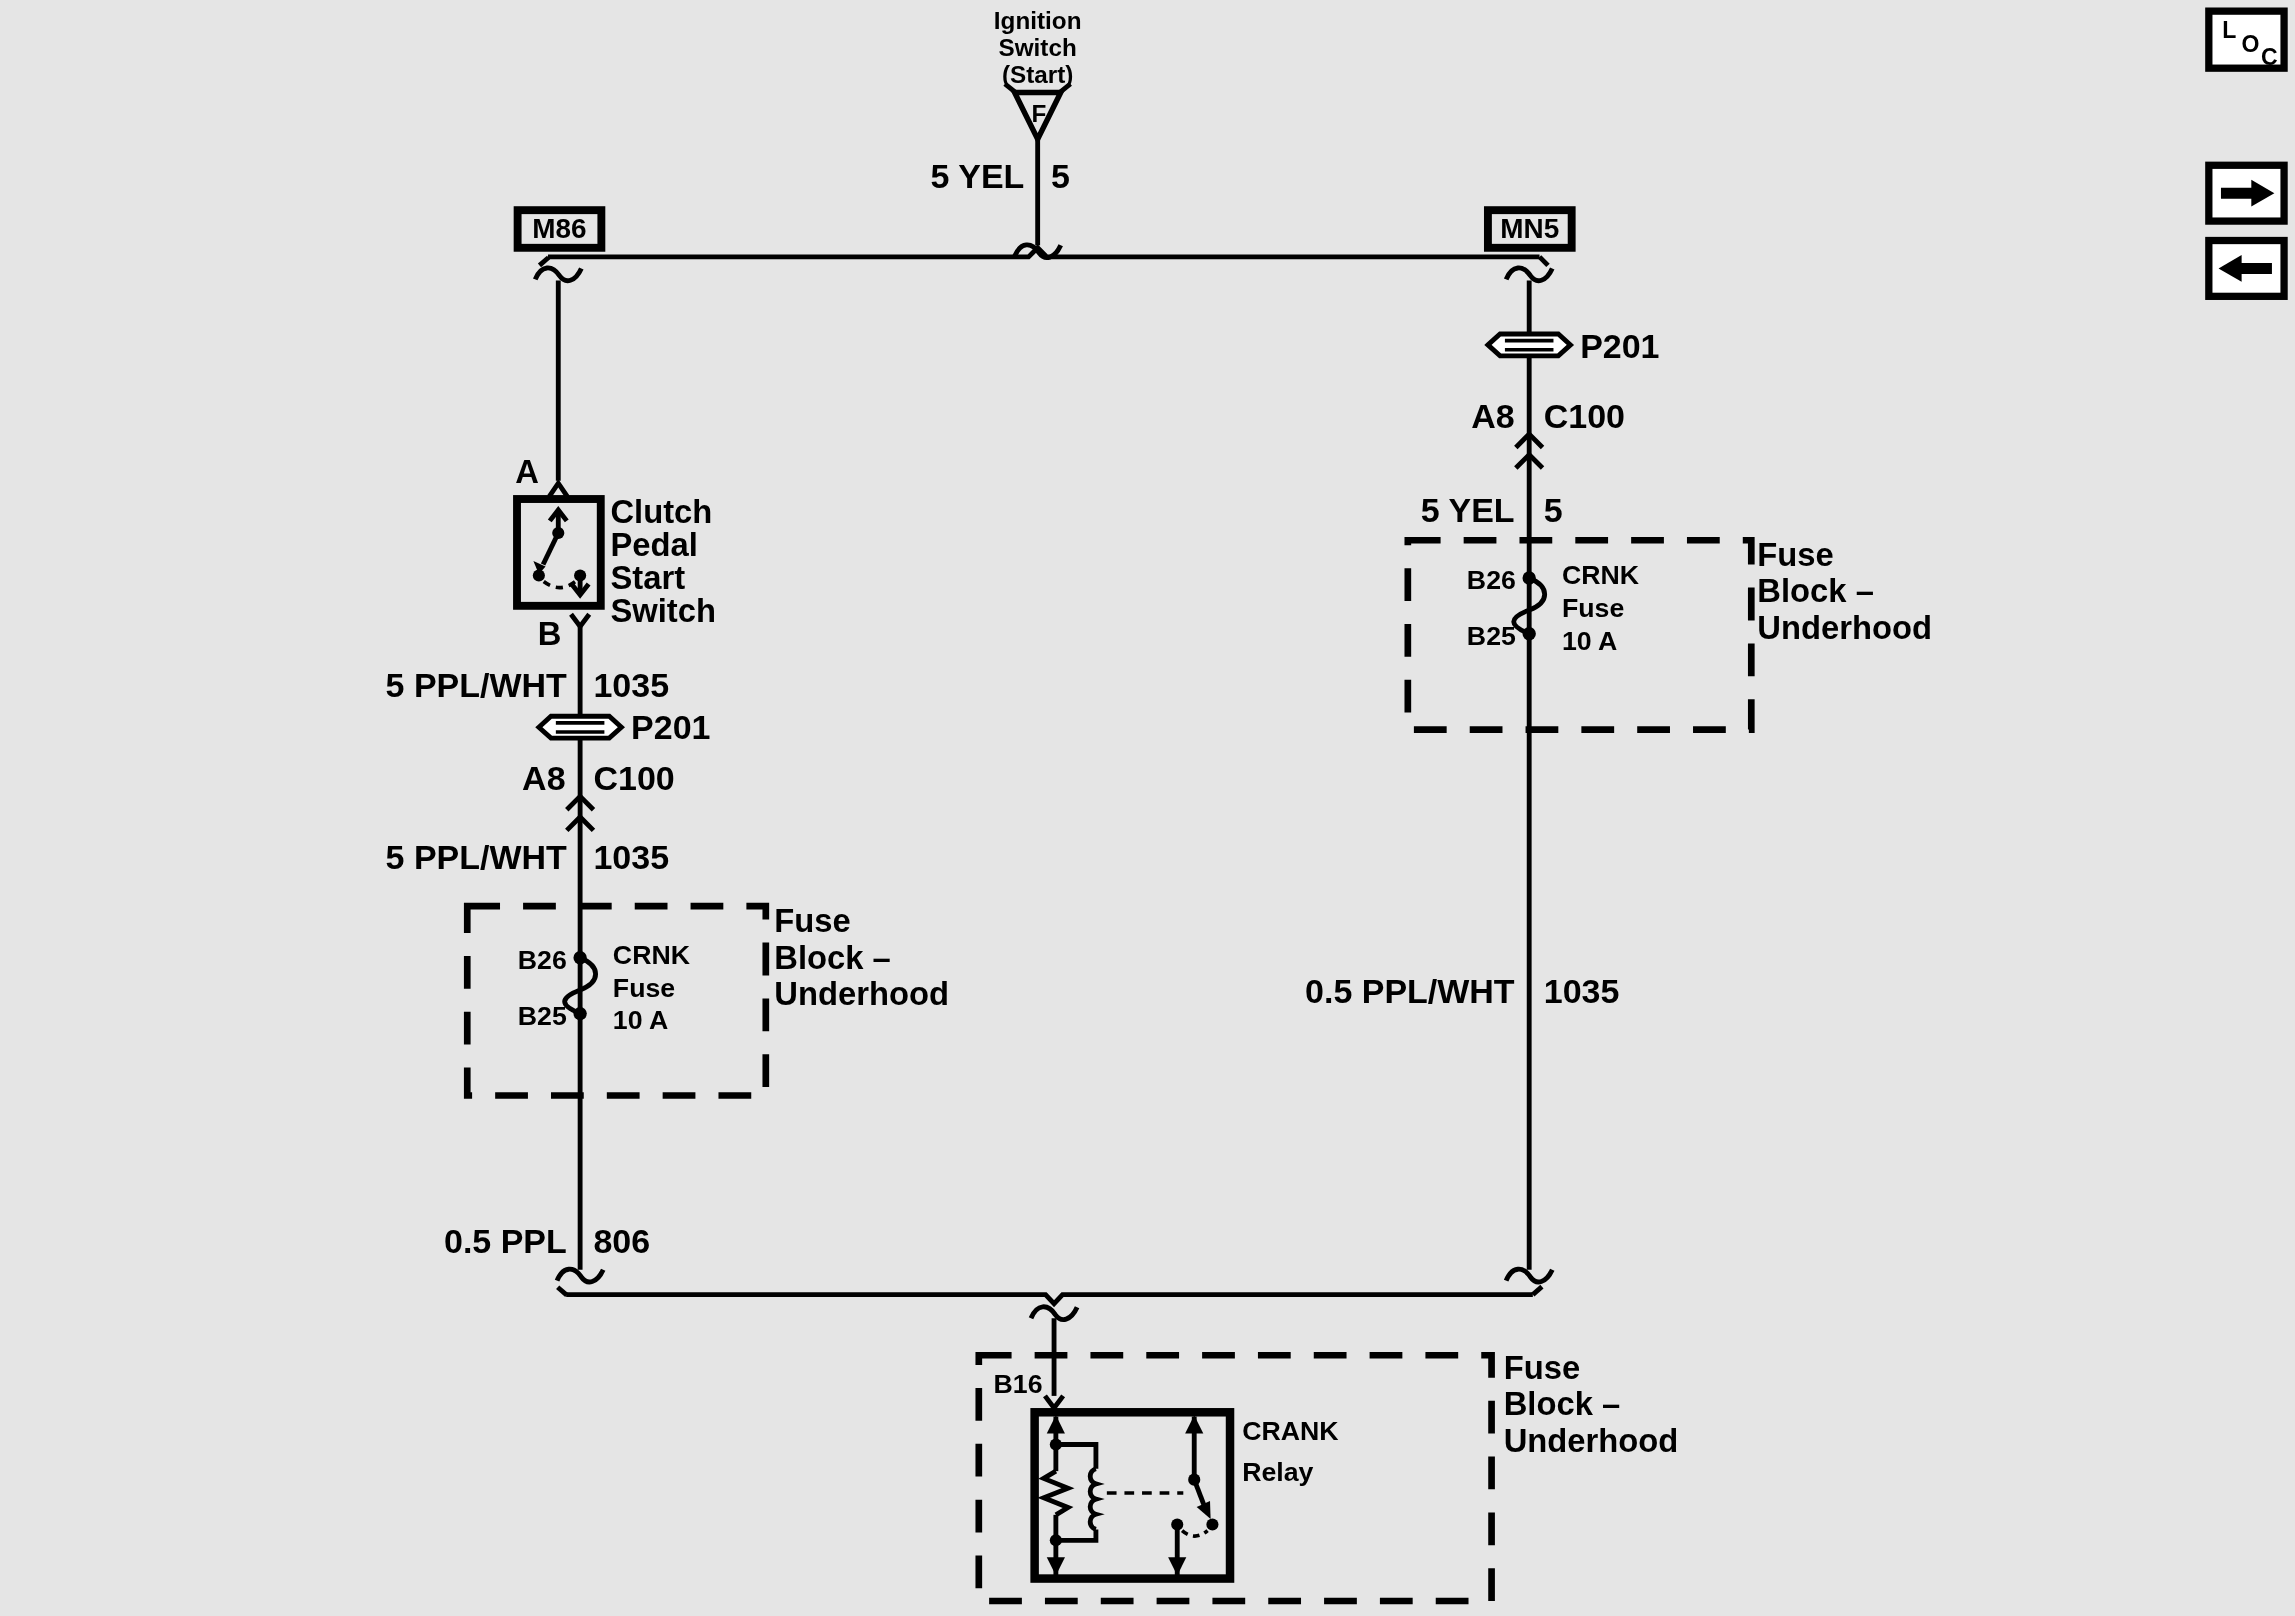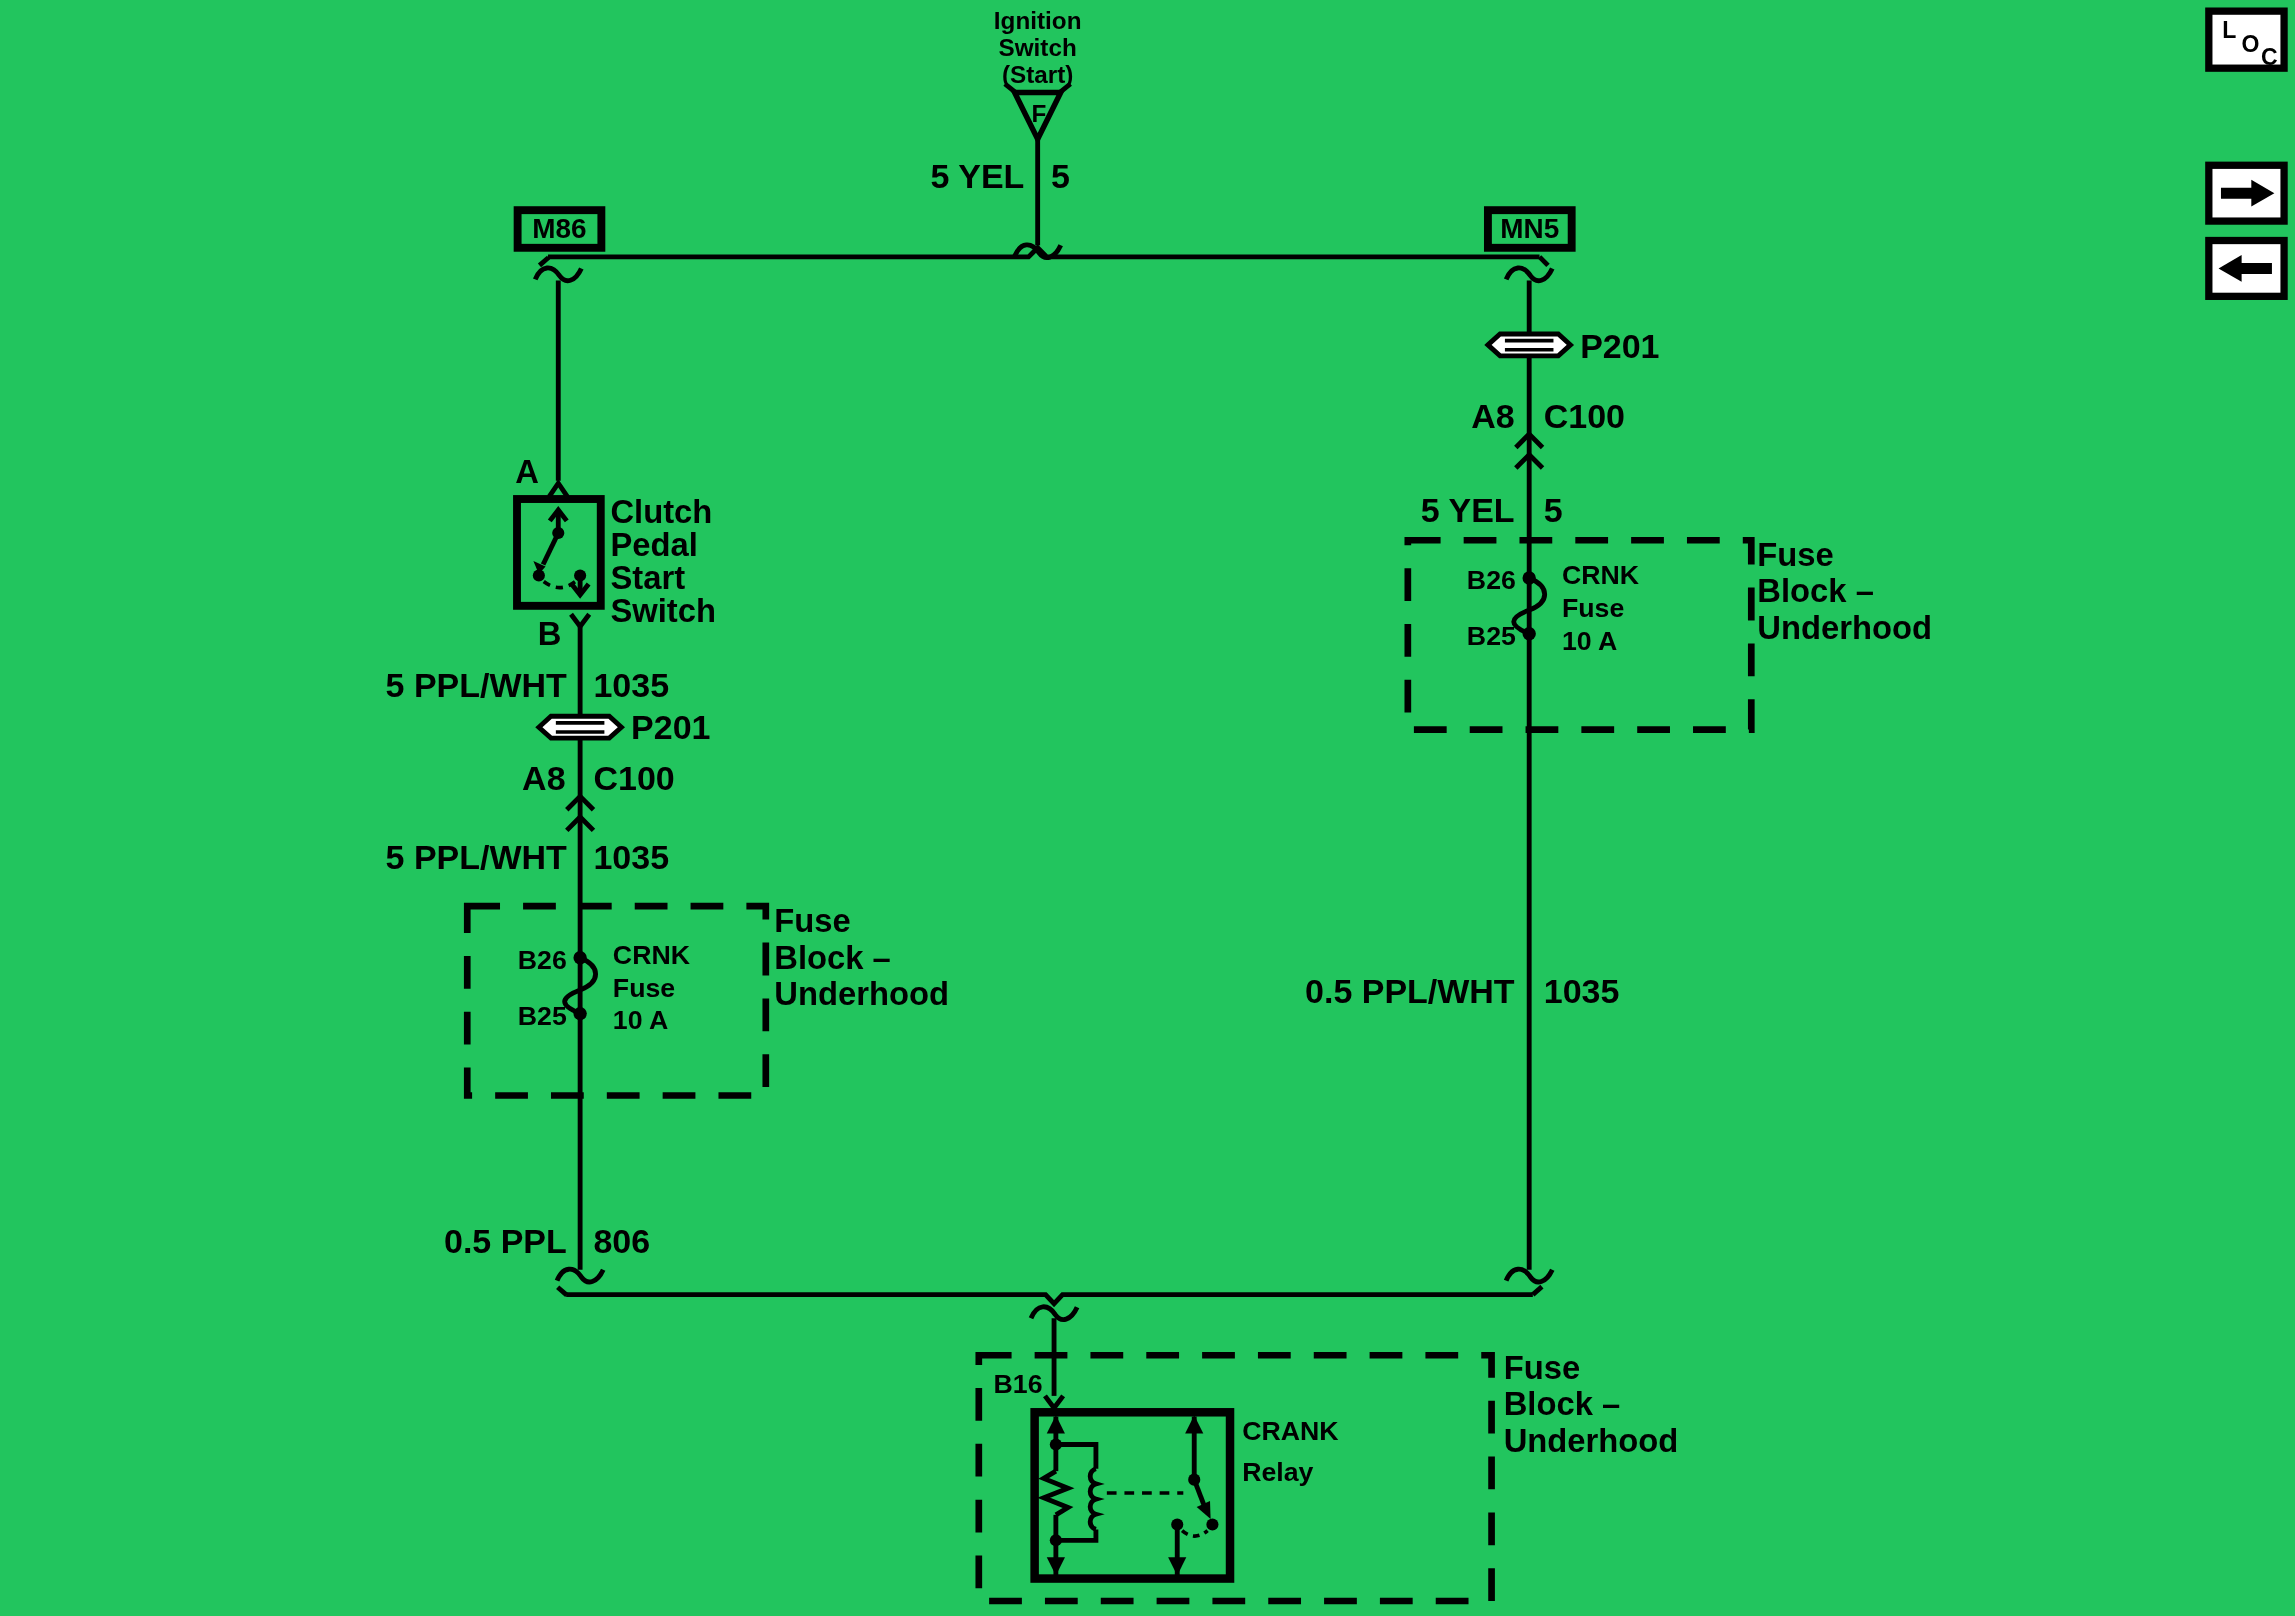--- a/index.html
+++ b/index.html
@@ -3,7 +3,7 @@
 <meta charset="utf-8">
 <style>
   html,body{margin:0;padding:0;background:#ffffff;}
-  #stage{position:relative;width:2295px;height:1617px;background:#22c55e;overflow:hidden;}
+  #stage{position:relative;width:2295px;height:1617px;background:#e5e5e5;overflow:hidden;}
   svg{position:absolute;left:0;top:0;}
   text{font-family:"Liberation Sans", sans-serif;font-weight:bold;fill:#000;}
   .t56{font-size:56px;}

